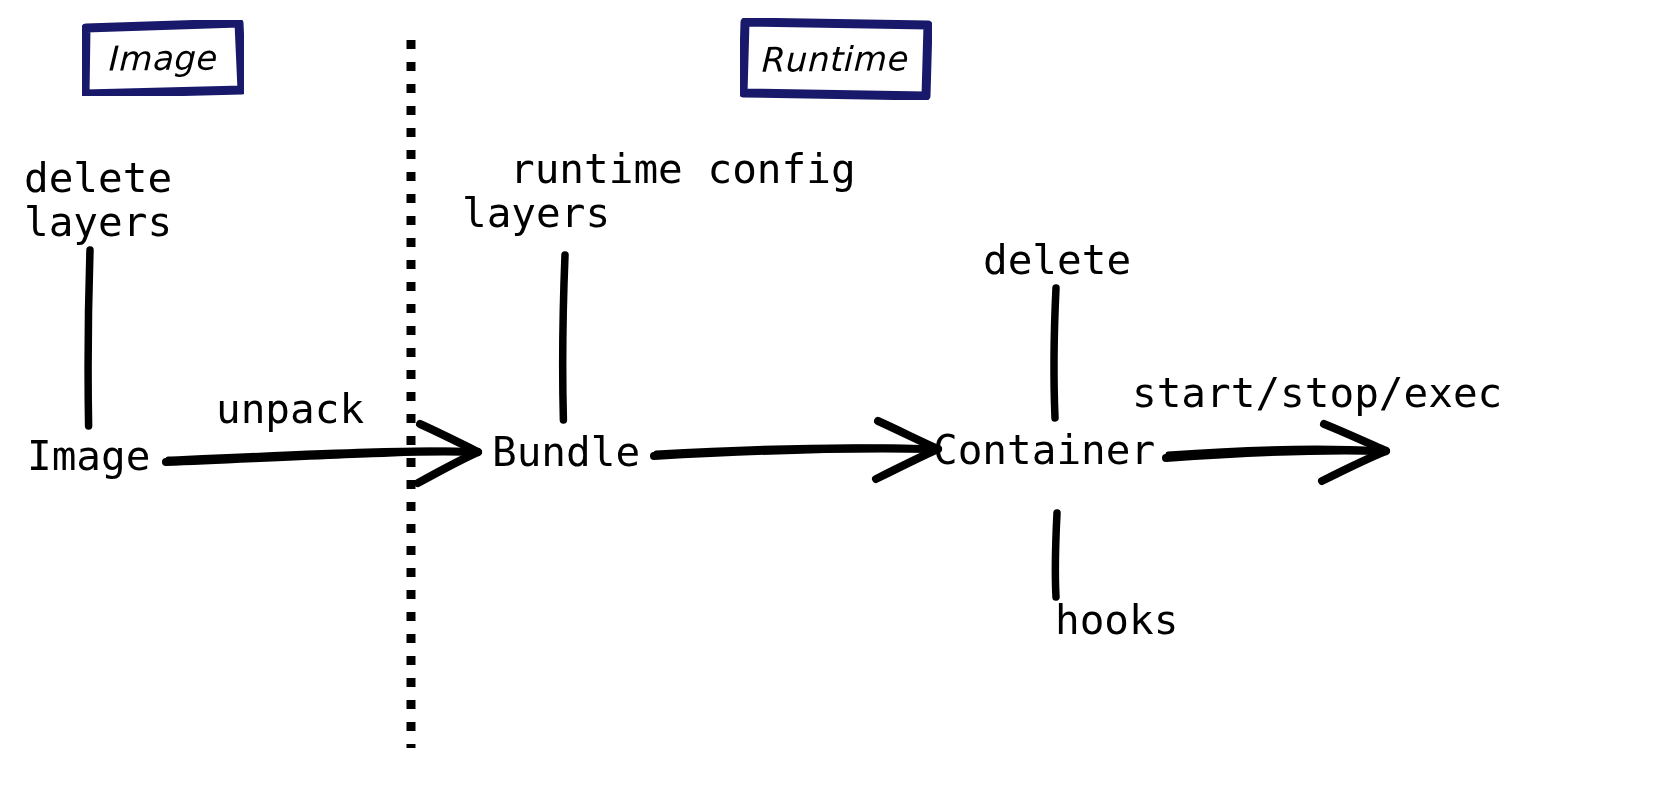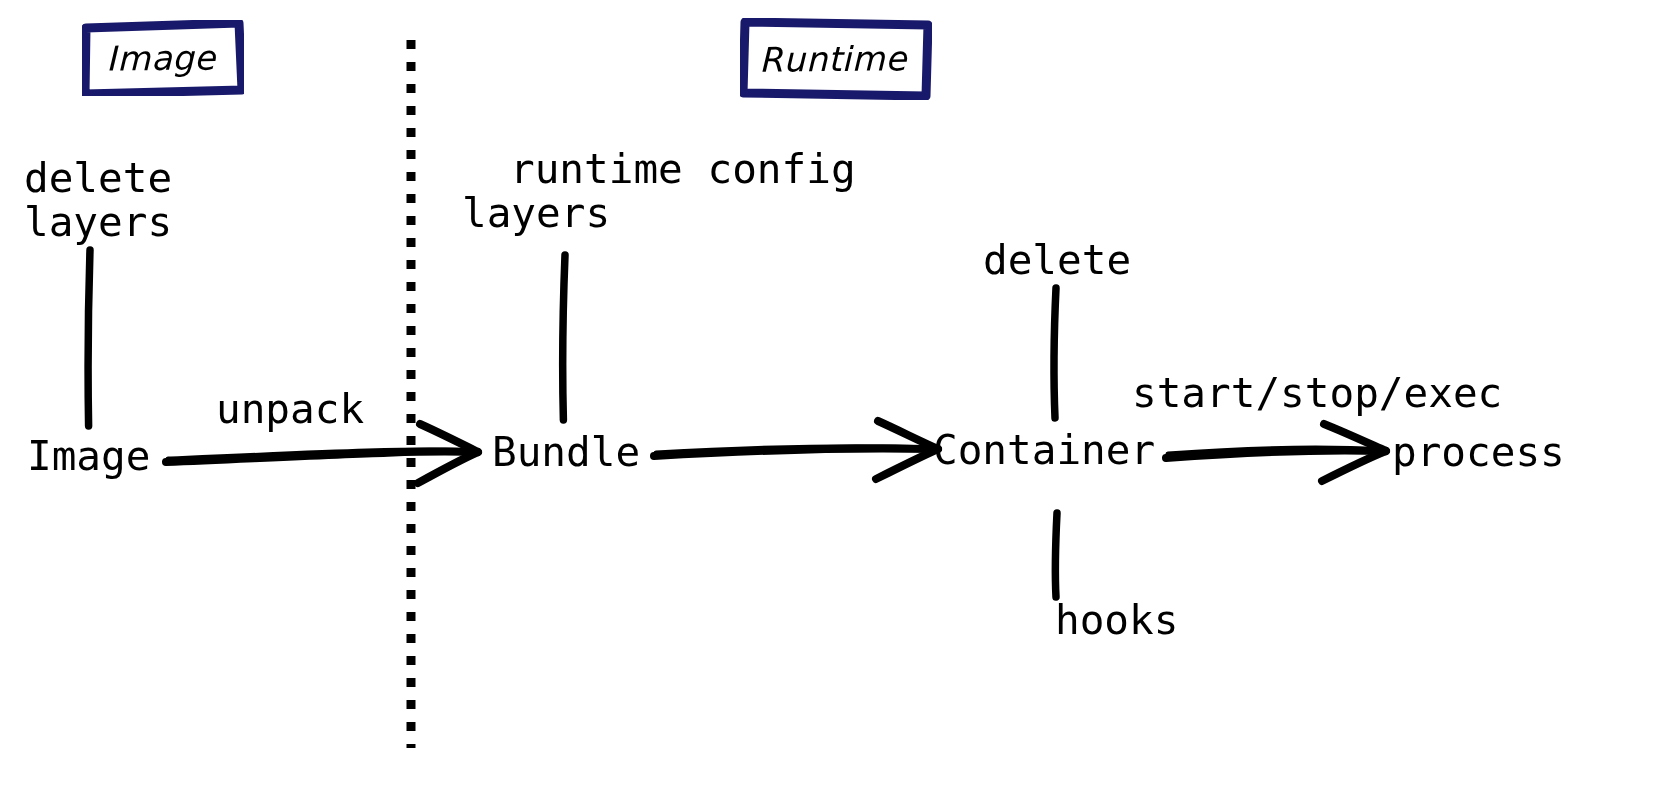--- a/index.html
+++ b/index.html
@@ -145,7 +145,6 @@
 
   <div class="mono" style="left:933px; top:424px;">Container</div>
 
-  <div class="mono" style="left:1392px; top:426px;">process</div>
 
 </div>
 

